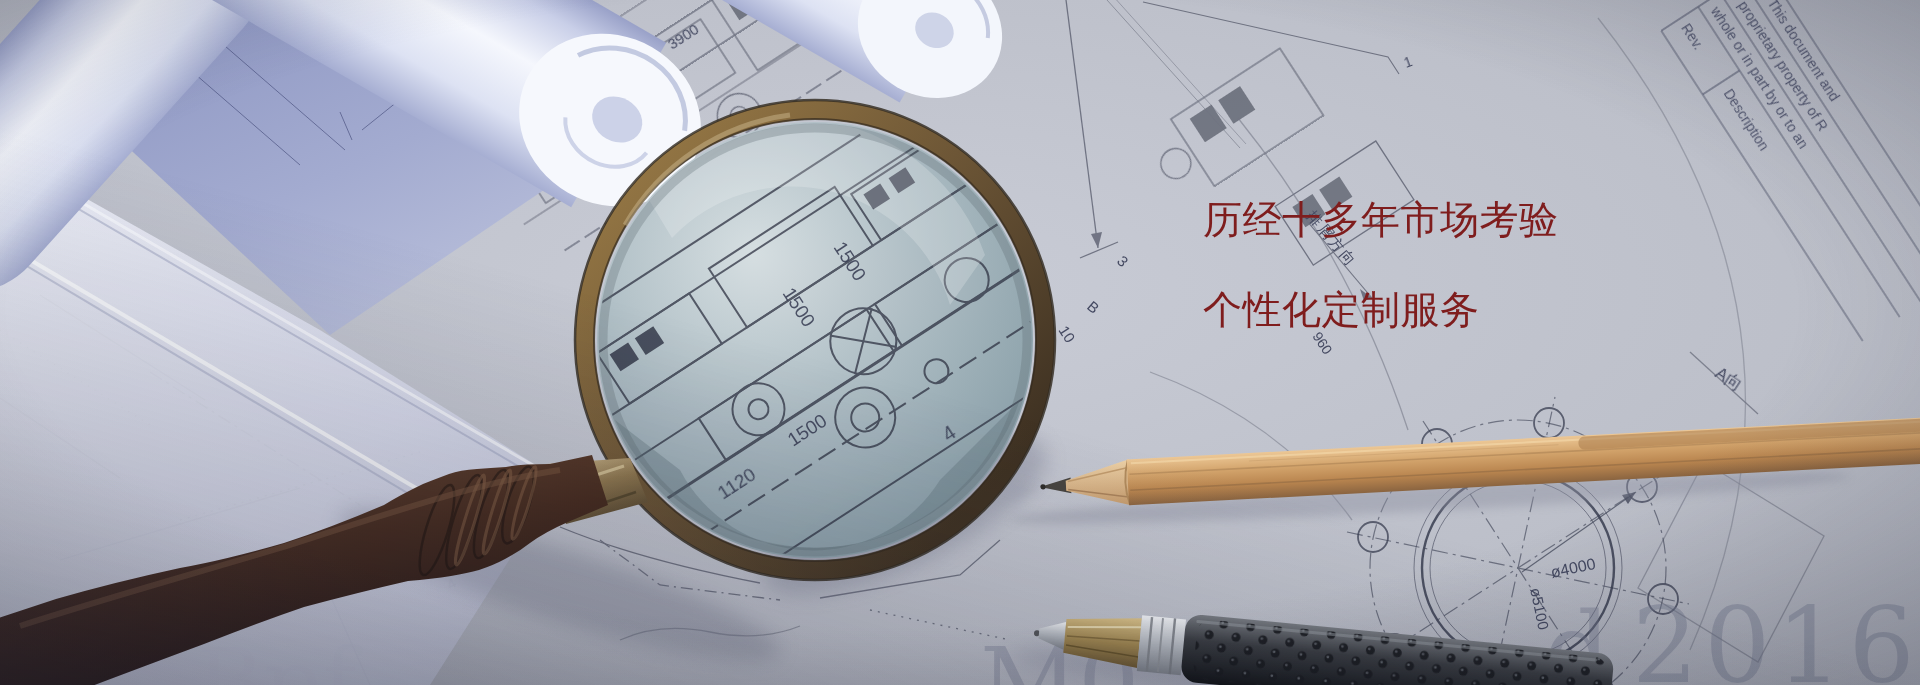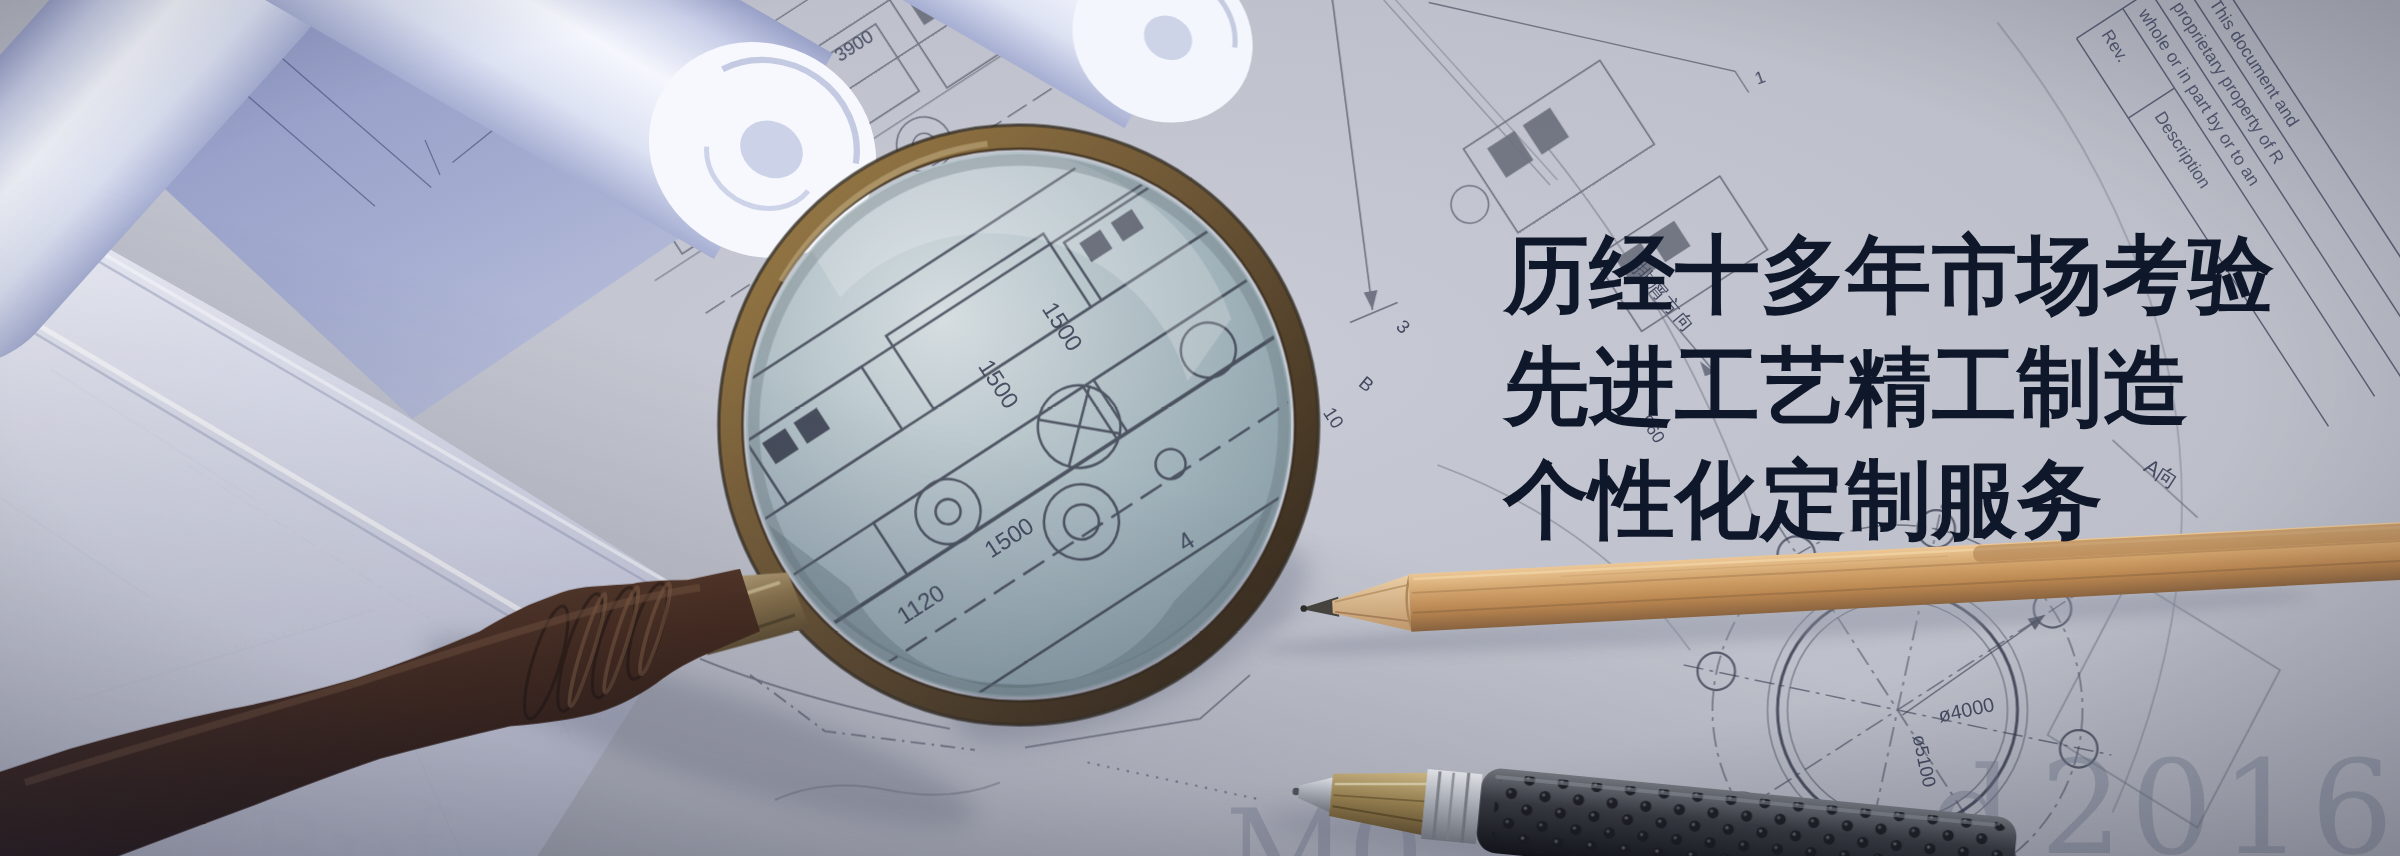--- a/index.html
+++ b/index.html
@@ -7,7 +7,7 @@
          font-family:"Liberation Sans","DejaVu Sans",sans-serif;background:#c0c3cd;}
   #stage svg{position:absolute;left:0;top:0;display:block;}
   .hero{position:absolute;left:1203px;top:175px;z-index:10;}
-  .hero-line{font-size:68px;line-height:90px;font-weight:700;color:#0f172a;
+  .hero-line{font-size:39px;line-height:90px;font-weight:400;color:#7f1d1d;
              white-space:nowrap;letter-spacing:0.5px;}
   .bp-label{font-family:"Liberation Sans","DejaVu Sans",sans-serif;}
   .wm{font-family:"DejaVu Serif","Liberation Serif",serif;}

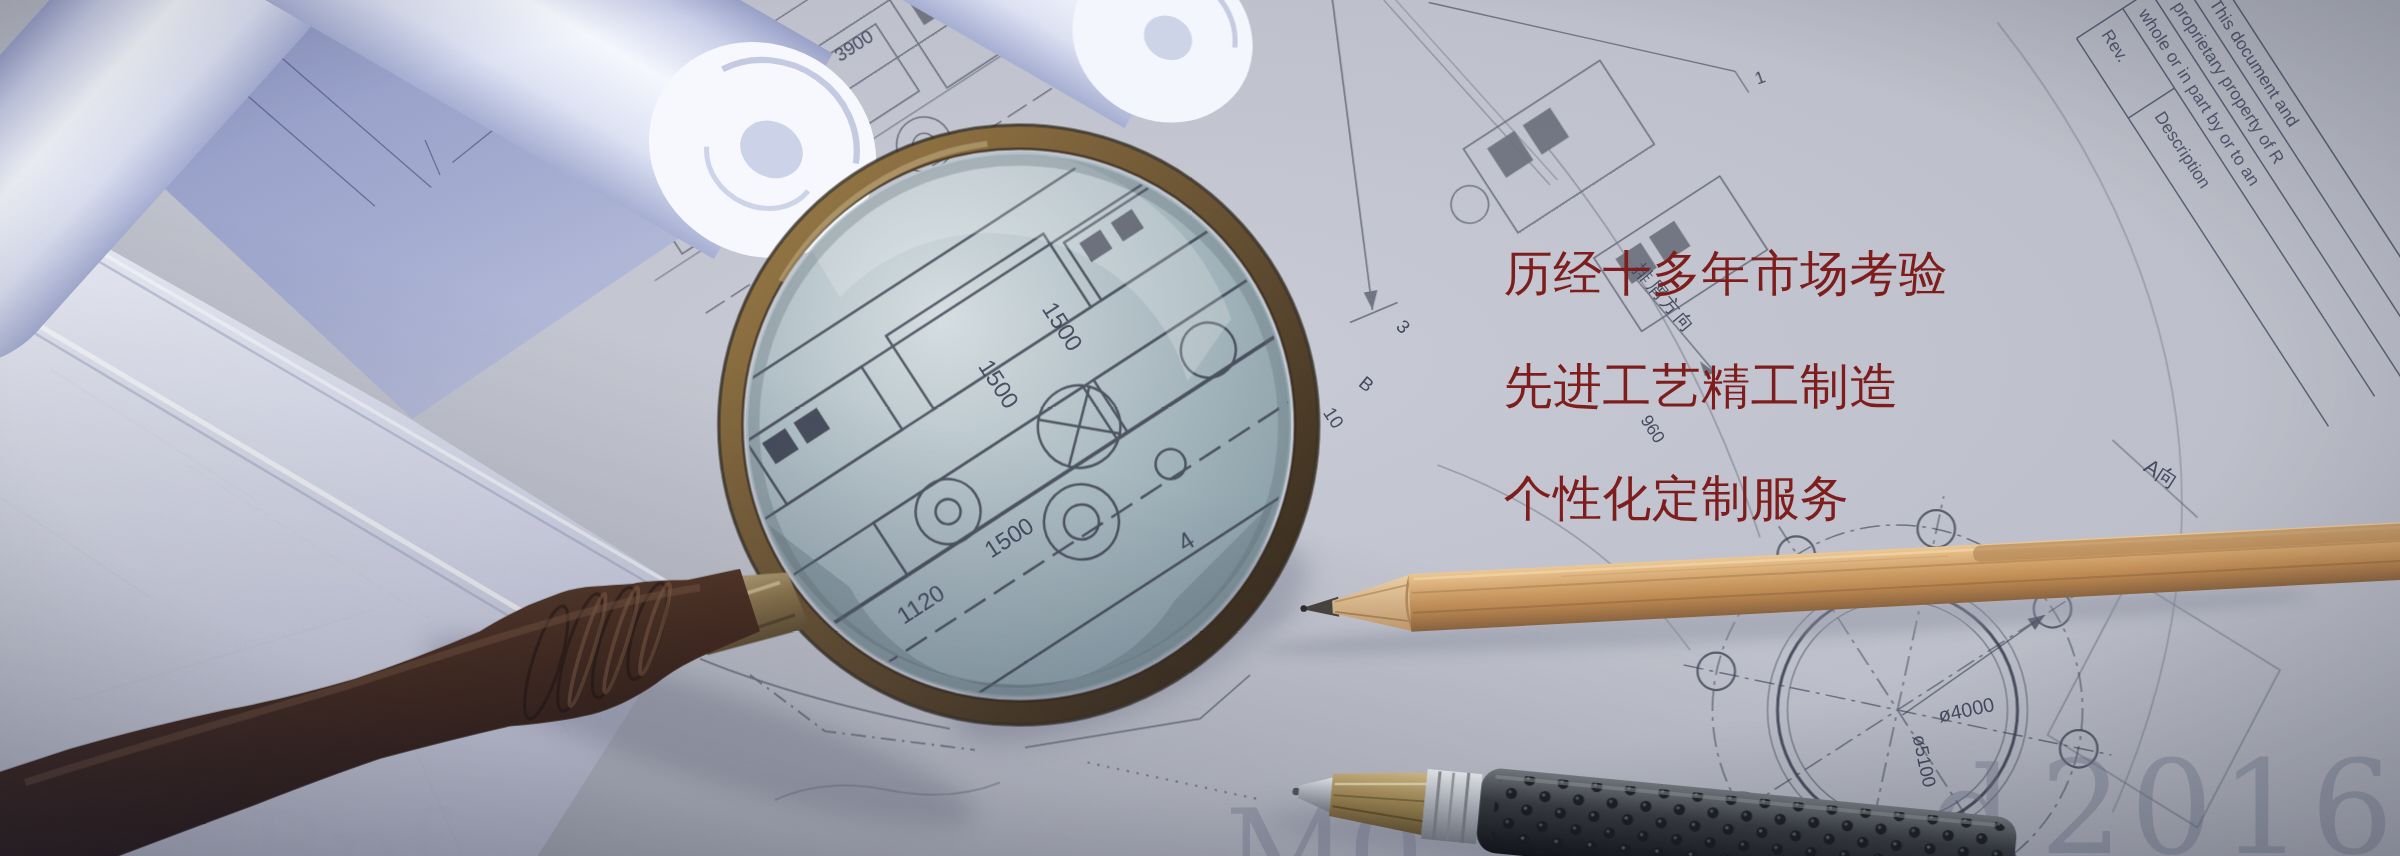--- a/index.html
+++ b/index.html
@@ -411,7 +411,6 @@
 
 <div class="hero">
   <div class="hero-line">历经十多年市场考验</div>
-  <div class="hero-line">先进工艺精工制造</div>
   <div class="hero-line">个性化定制服务</div>
 </div>
 

